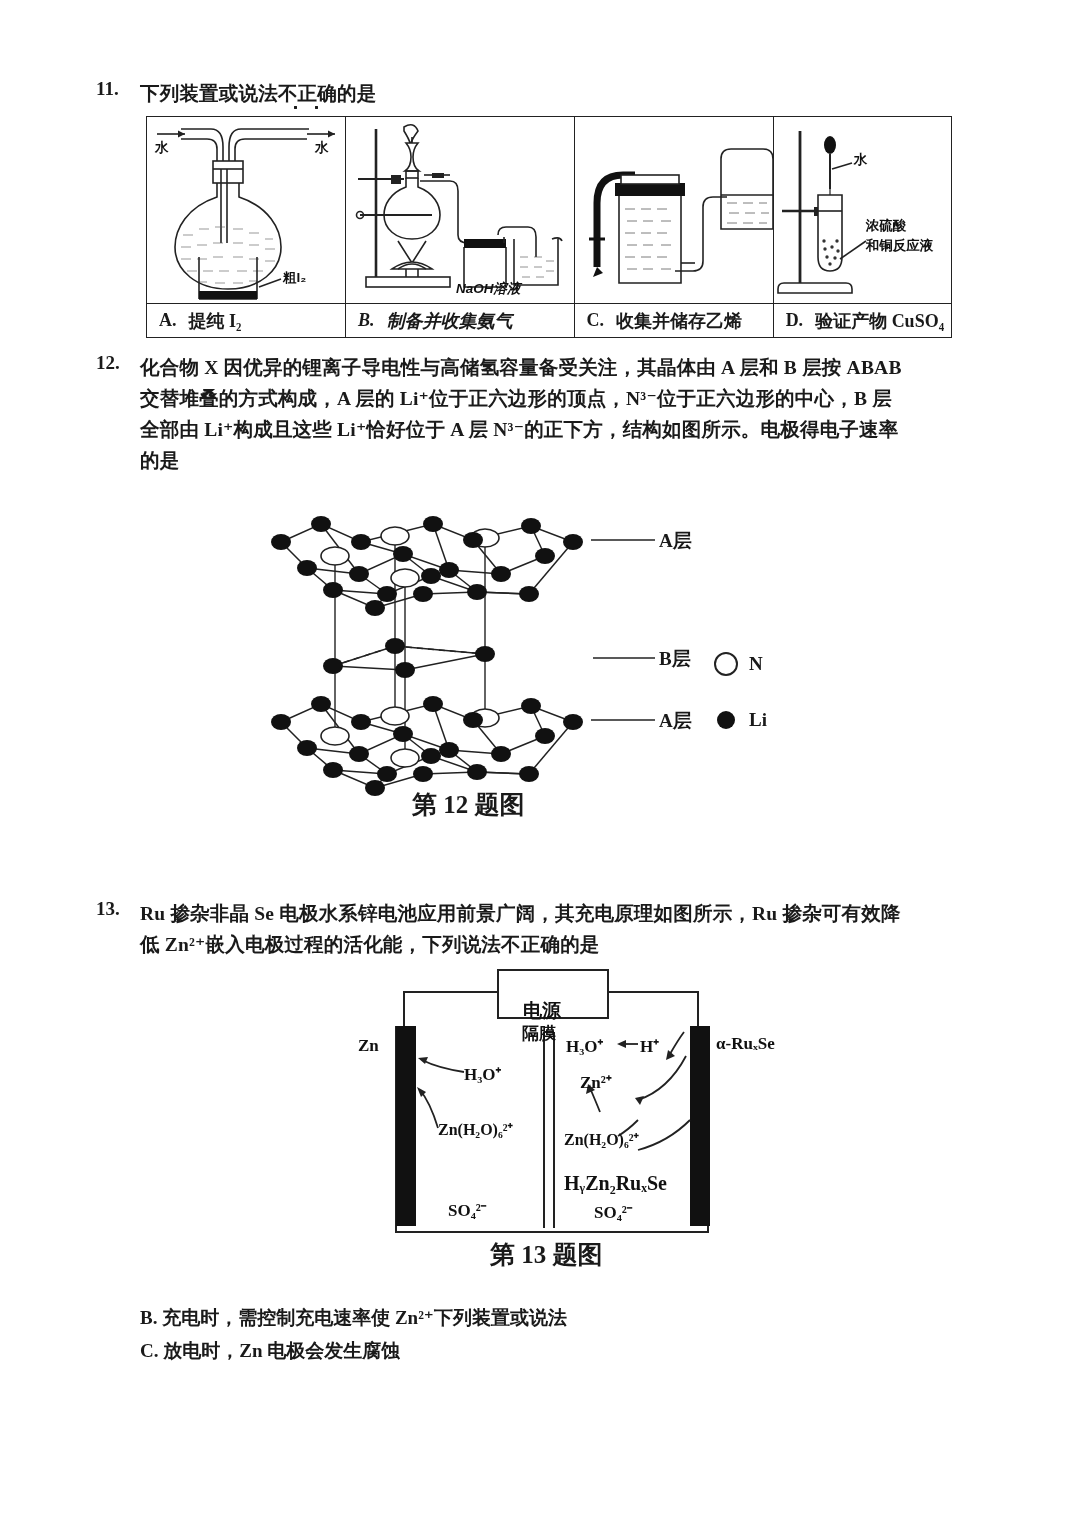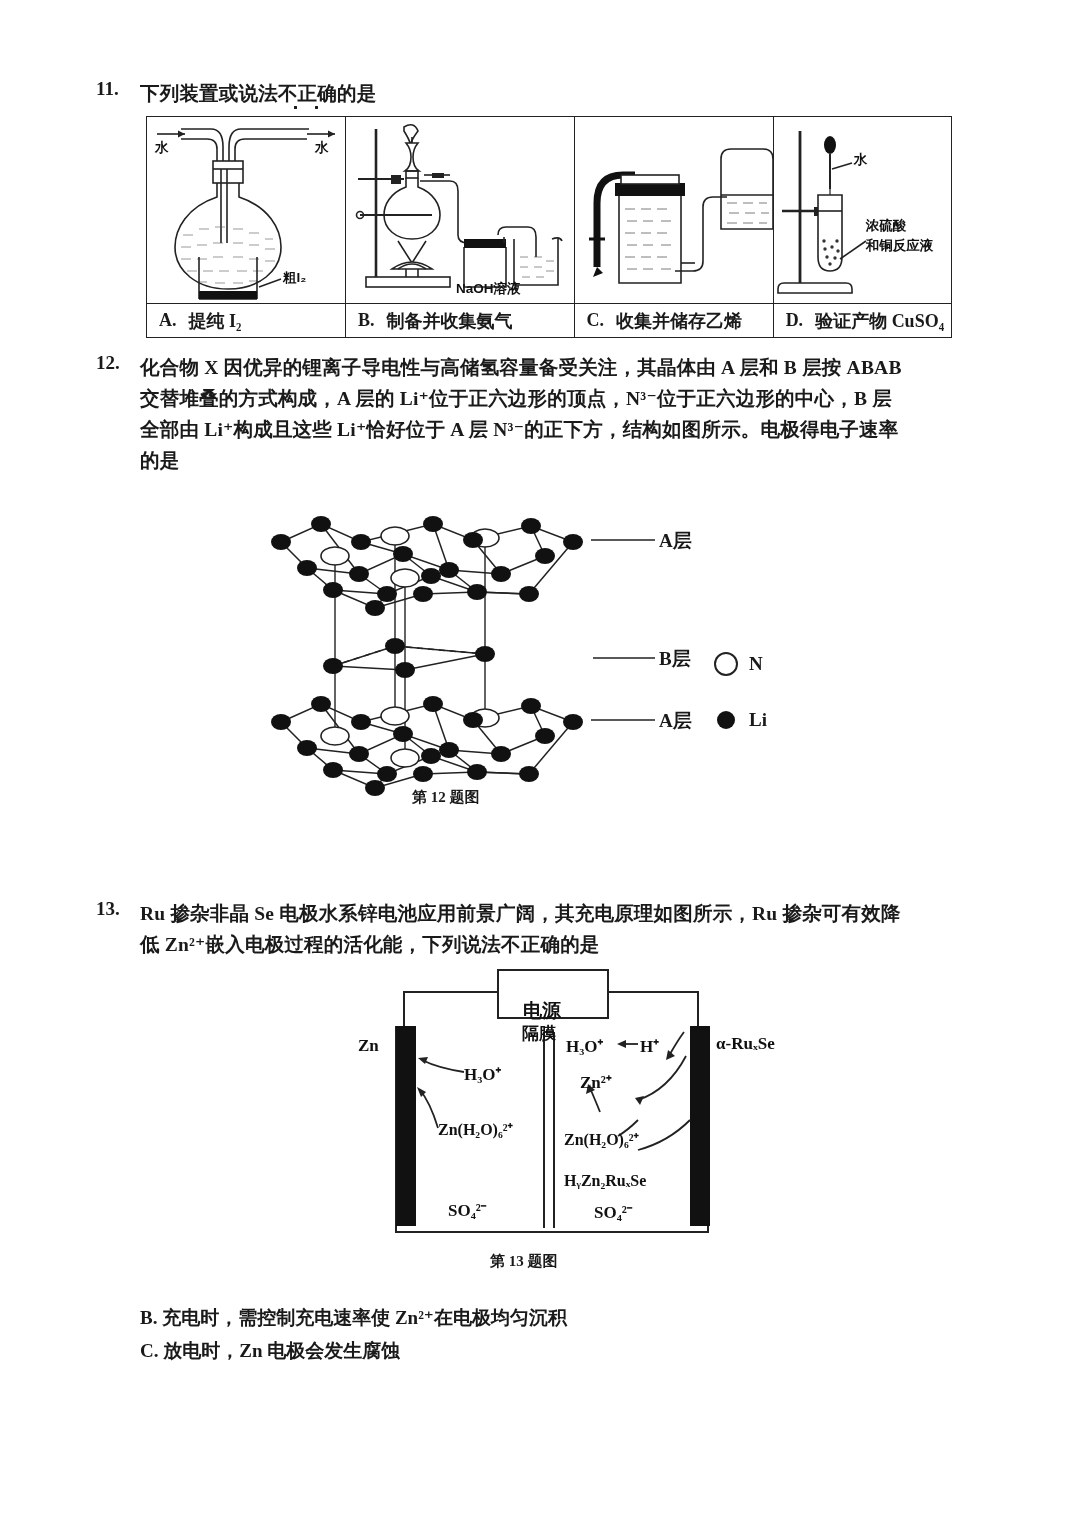--- a/index.html
+++ b/index.html
@@ -76,7 +76,7 @@
   }
   .cap-cell:last-child { border-right: none; }
   .cap-letter { margin-right: 12px; }
-  .w1 { width: 202px; } .w2 { width: 232px; } .w3 { width: 202px; } .w4 { width: 180px; }
+  .w1 { width: 202px; } .w2 { width: 232px; font-style: italic; } .w3 { width: 202px; } .w4 { width: 180px; }
 
   
   .fig-lab {

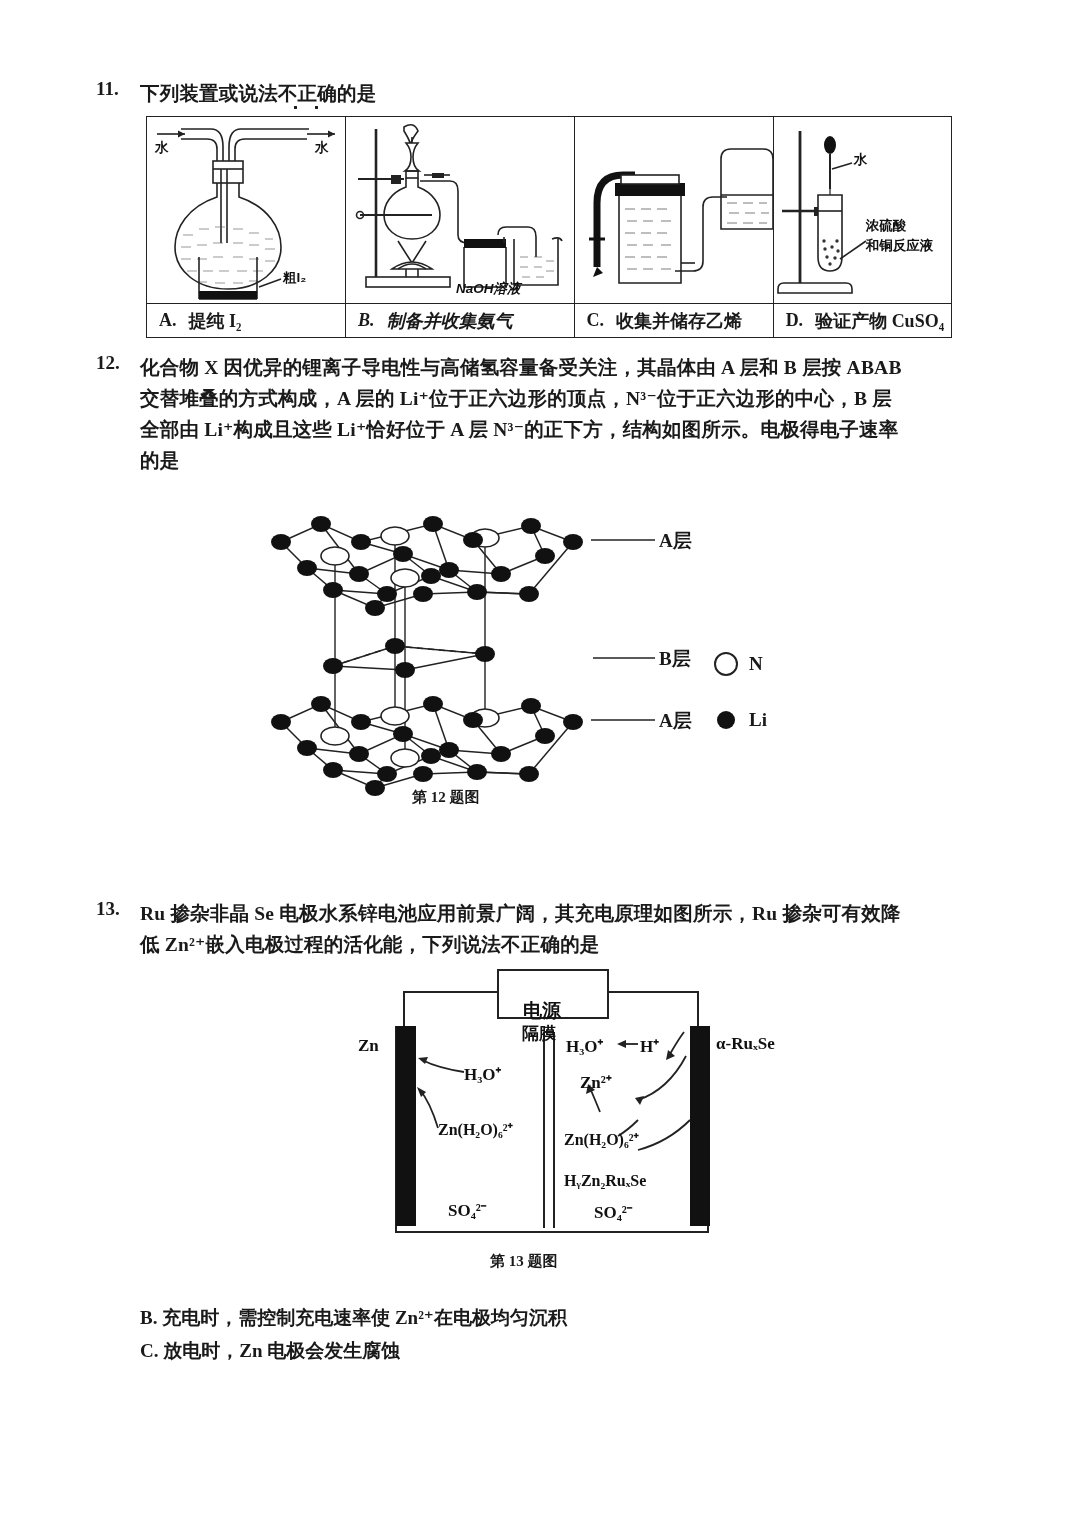--- a/index.html
+++ b/index.html
@@ -92,7 +92,7 @@
   .crystal { position: absolute; left: 255px; top: 490px; width: 560px; height: 300px; }
   .fig-cap {
     position: absolute;
-    font-size: 15px; font-weight: 600;
+    font-size: 25px; font-weight: 600;
     white-space: nowrap;
   }
 

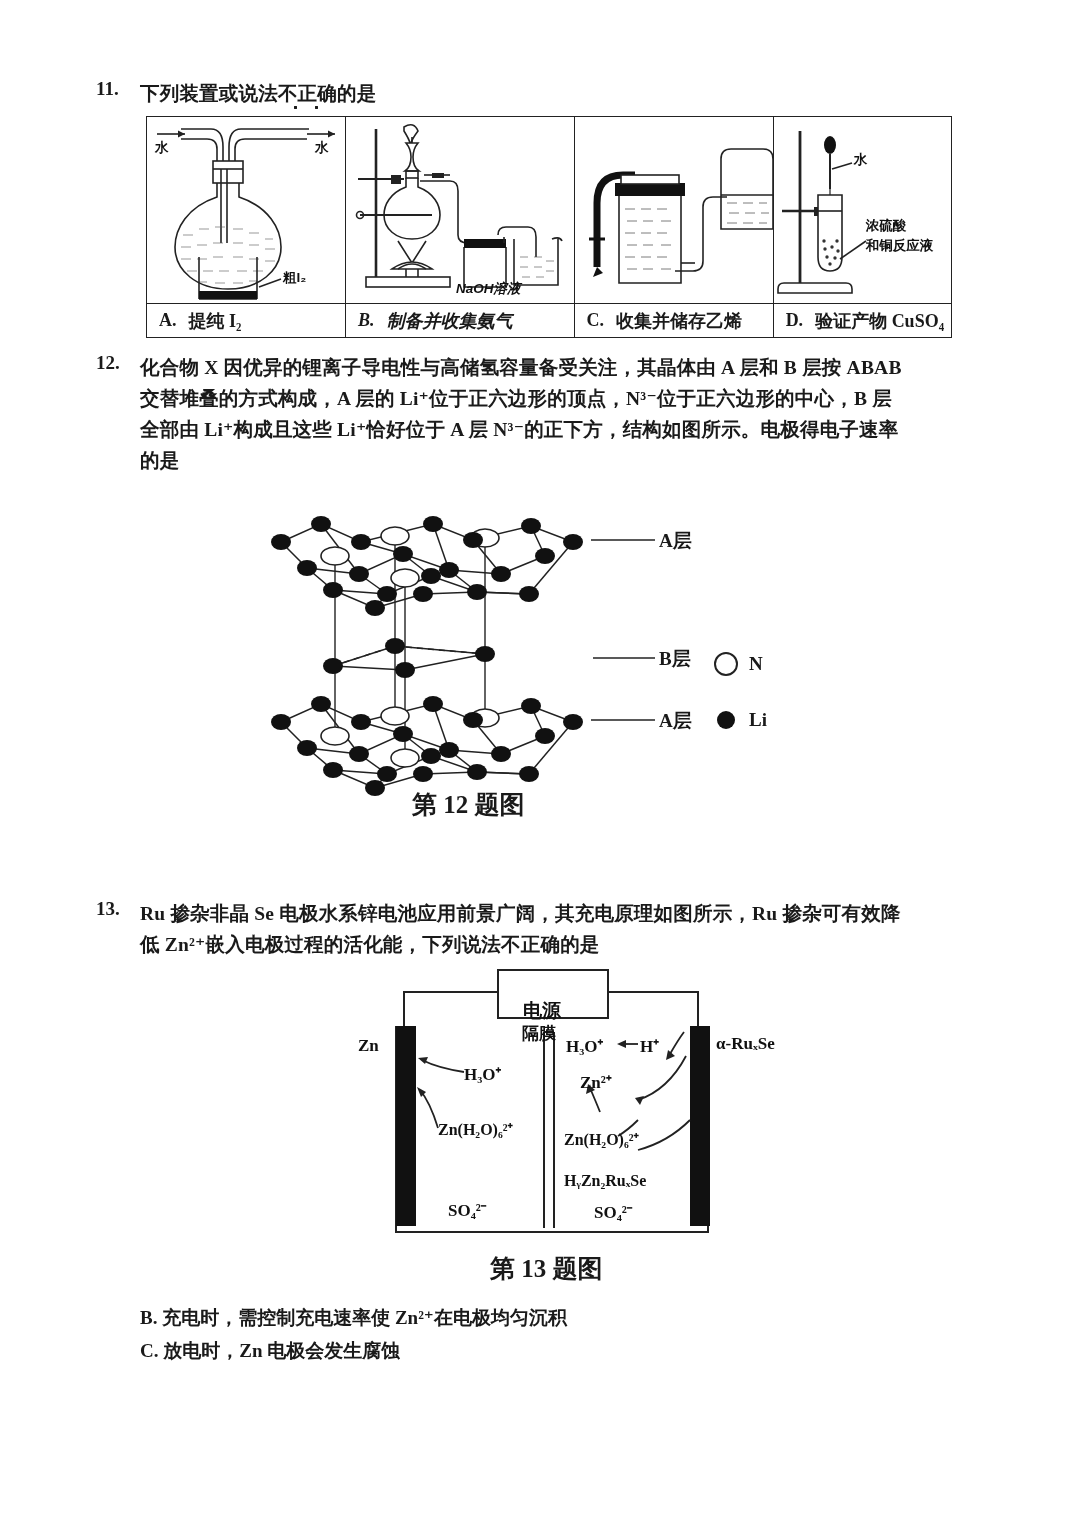--- a/index.html
+++ b/index.html
@@ -539,7 +539,7 @@
     <span class="fig-lab serif" style="left:302px; top:74px; font-size:17px; font-weight:700;">H⁺</span>
     <span class="fig-lab serif" style="left:242px; top:110px; font-size:17px; font-weight:700;">Zn²⁺</span>
     <span class="fig-lab serif" style="left:226px; top:168px; font-size:16px; font-weight:700;">Zn(H₂O)₆²⁺</span>
-    <span class="fig-lab serif" style="left:226px; top:212px; font-size:16px; font-weight:700;">HᵧZn₂RuₓSe</span>
+    <span class="fig-lab serif" style="left:226px; top:212px; font-size:20px; font-weight:700;">HᵧZn₂RuₓSe</span>
     <span class="fig-lab serif" style="left:256px; top:240px; font-size:17px; font-weight:700;">SO₄²⁻</span>
   </div>
 

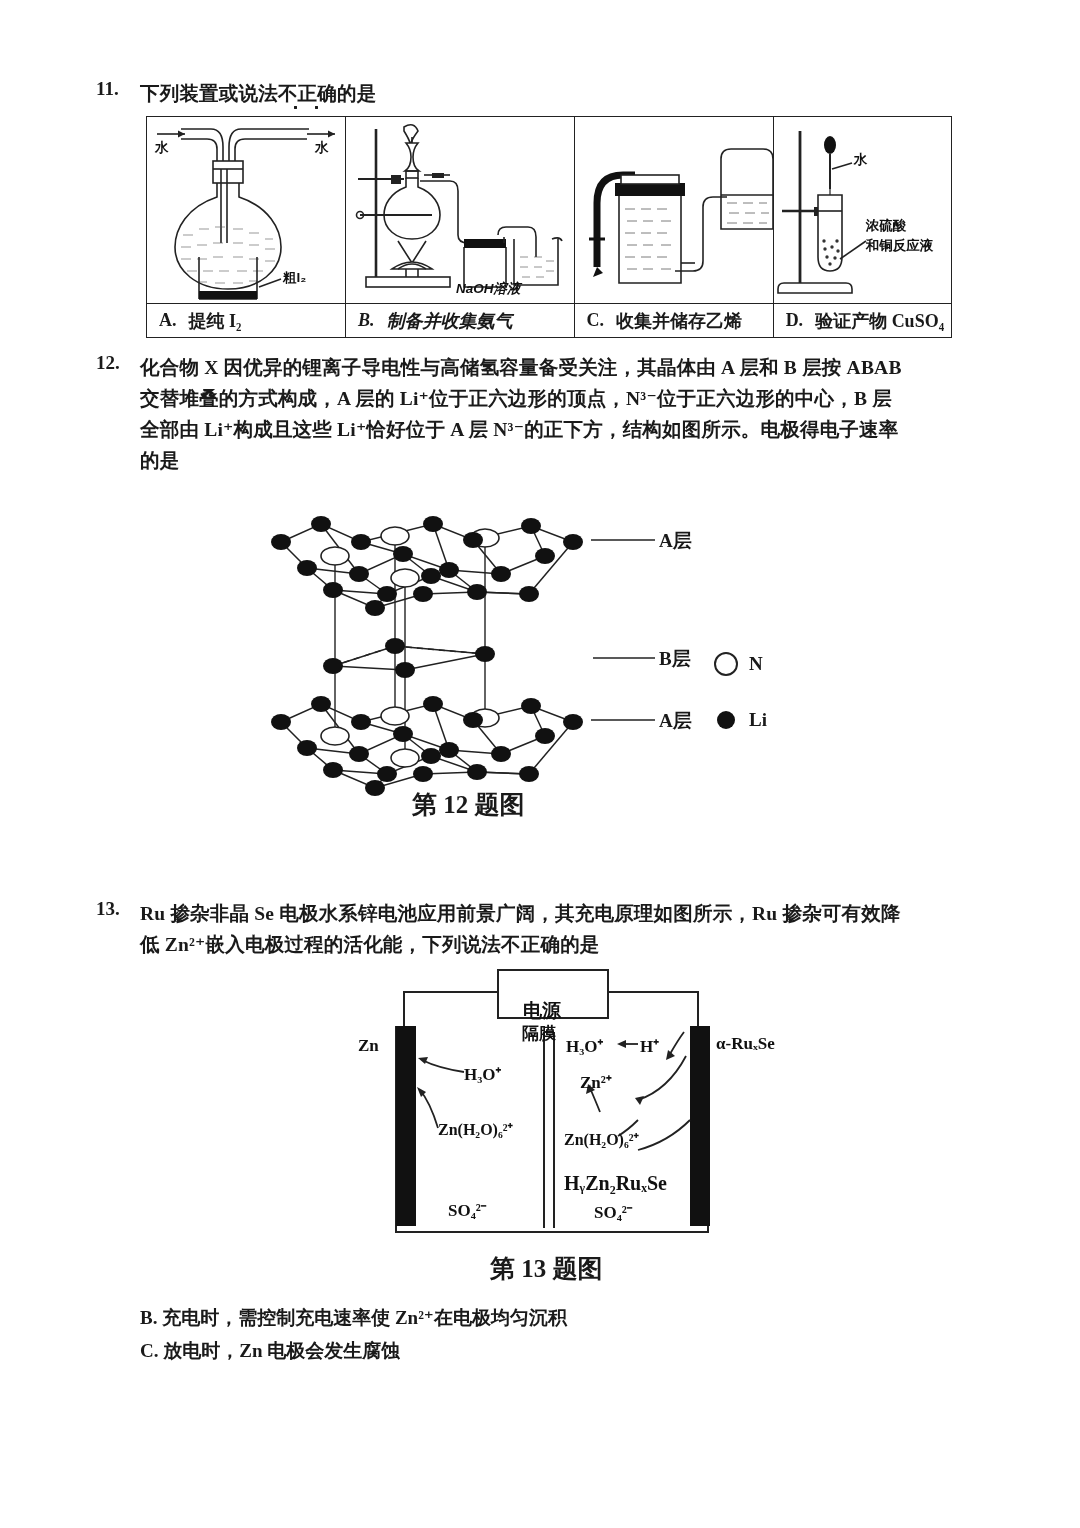--- a/index.html
+++ b/index.html
@@ -543,7 +543,7 @@
     <span class="fig-lab serif" style="left:256px; top:240px; font-size:17px; font-weight:700;">SO₄²⁻</span>
   </div>
 
-  <span class="fig-cap" style="left:482px; top:1238px;margin-top:14px;">第 13 题图</span>
+  <span class="fig-cap" style="left:482px; top:1238px;">第 13 题图</span>
 
   <div class="opt-row" style="left:132px; top:1270px; height:140px;">
     <span class="opt" style="left:0px; top:33px;">

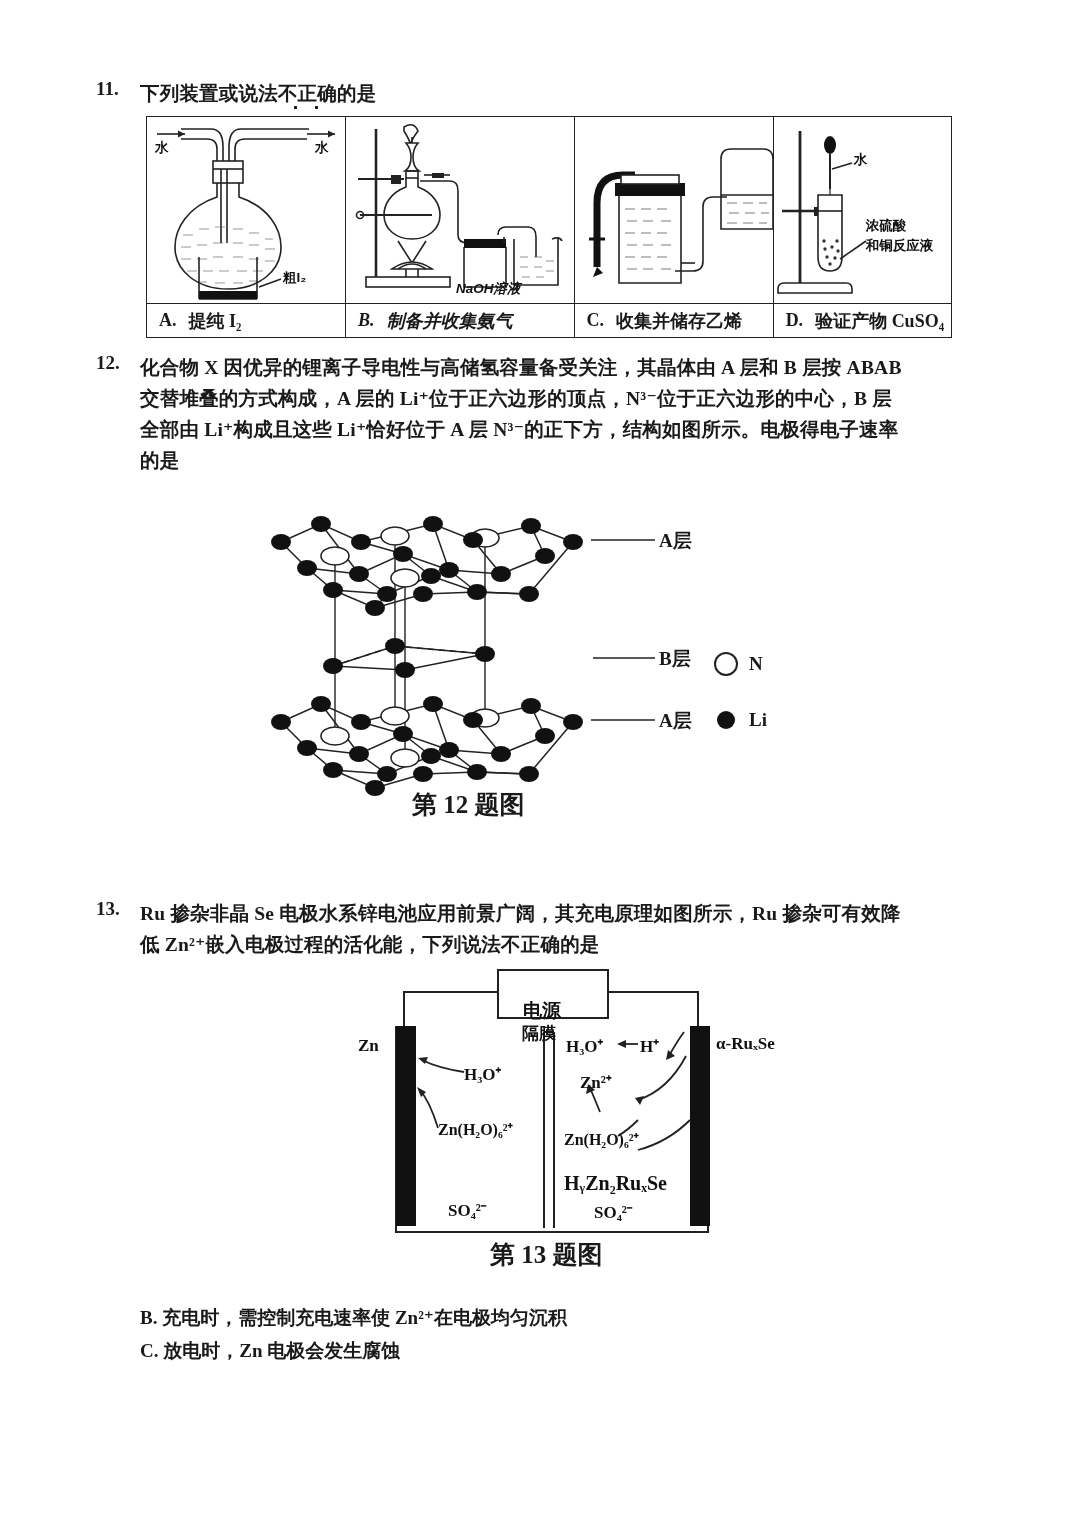--- a/index.html
+++ b/index.html
@@ -548,7 +548,7 @@
   <div class="opt-row" style="left:132px; top:1270px; height:140px;">
     <span class="opt" style="left:0px; top:33px;">
       <span>B.</span>
-      <span>充电时，需控制充电速率使 Zn²⁺在电极均匀沉积</span>
+      <span>充电时，需控制充电速率使 Zn²⁺下列装置或说法</span>
     </span>
     <span class="opt" style="left:0px; top:66px;">
       <span>C.</span>

